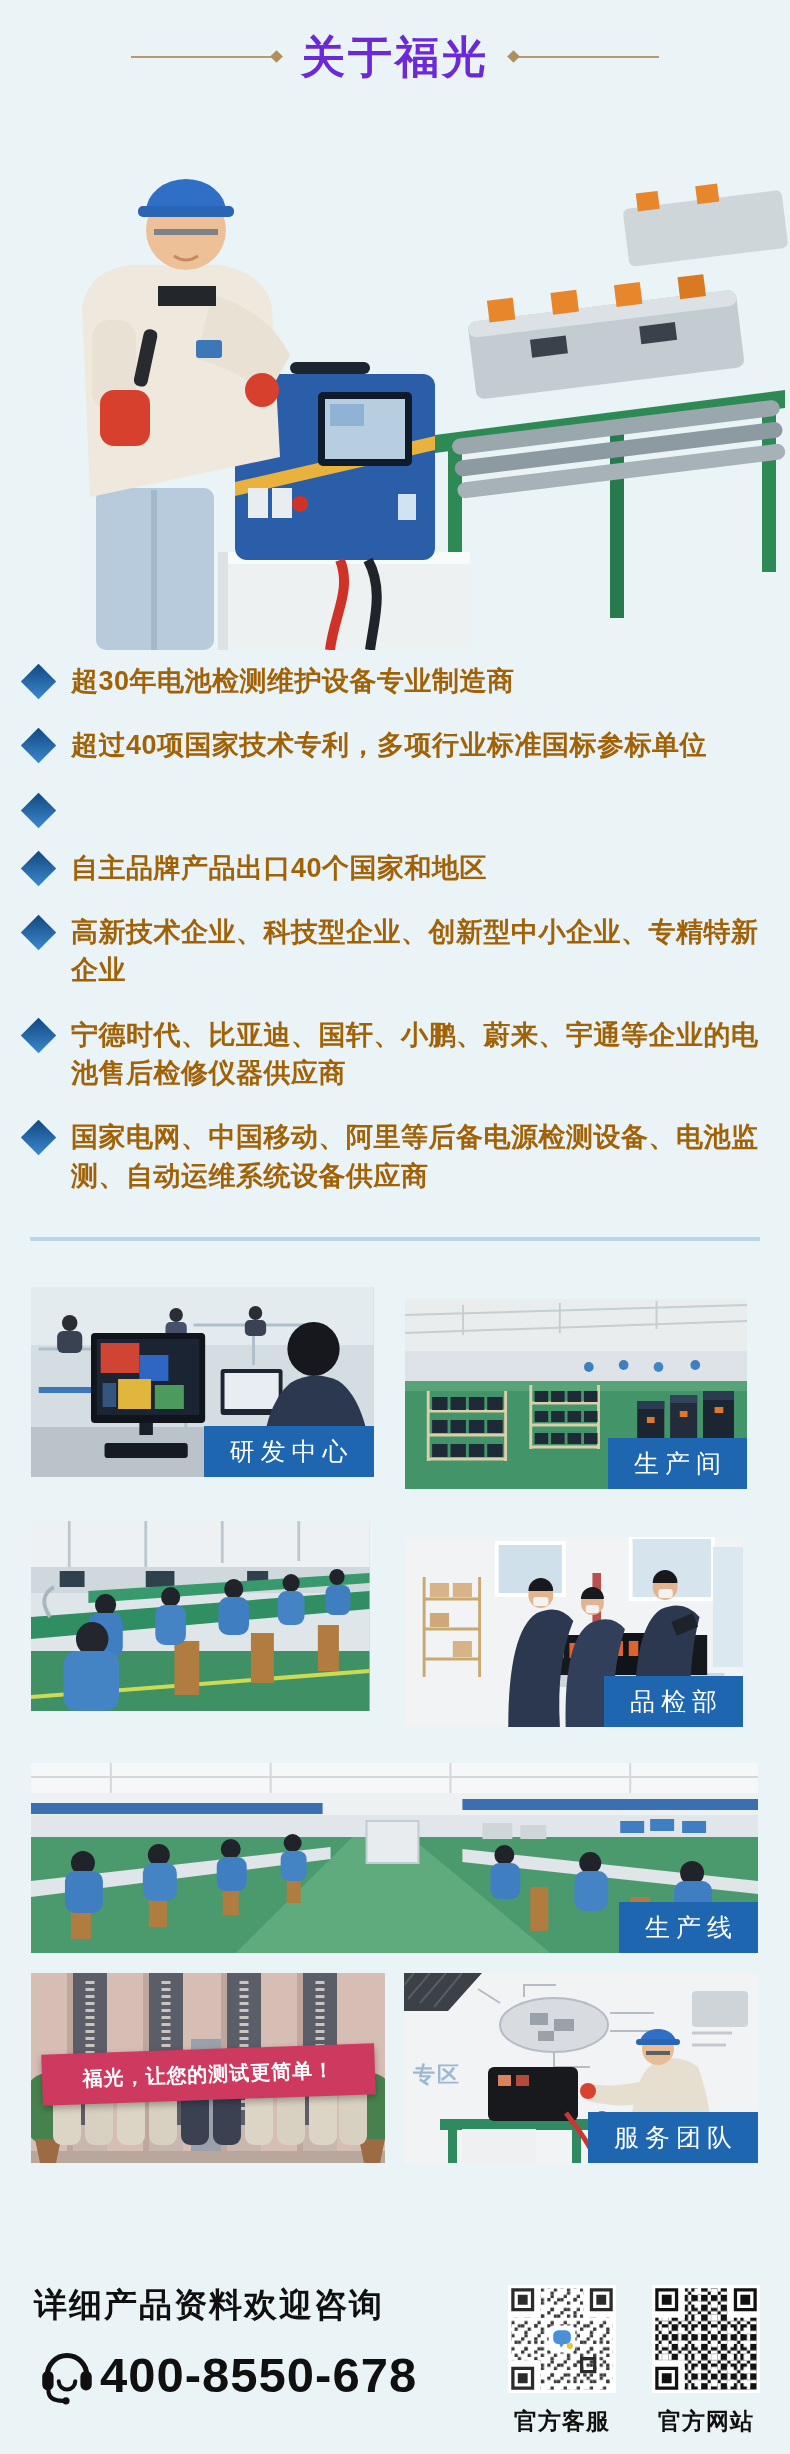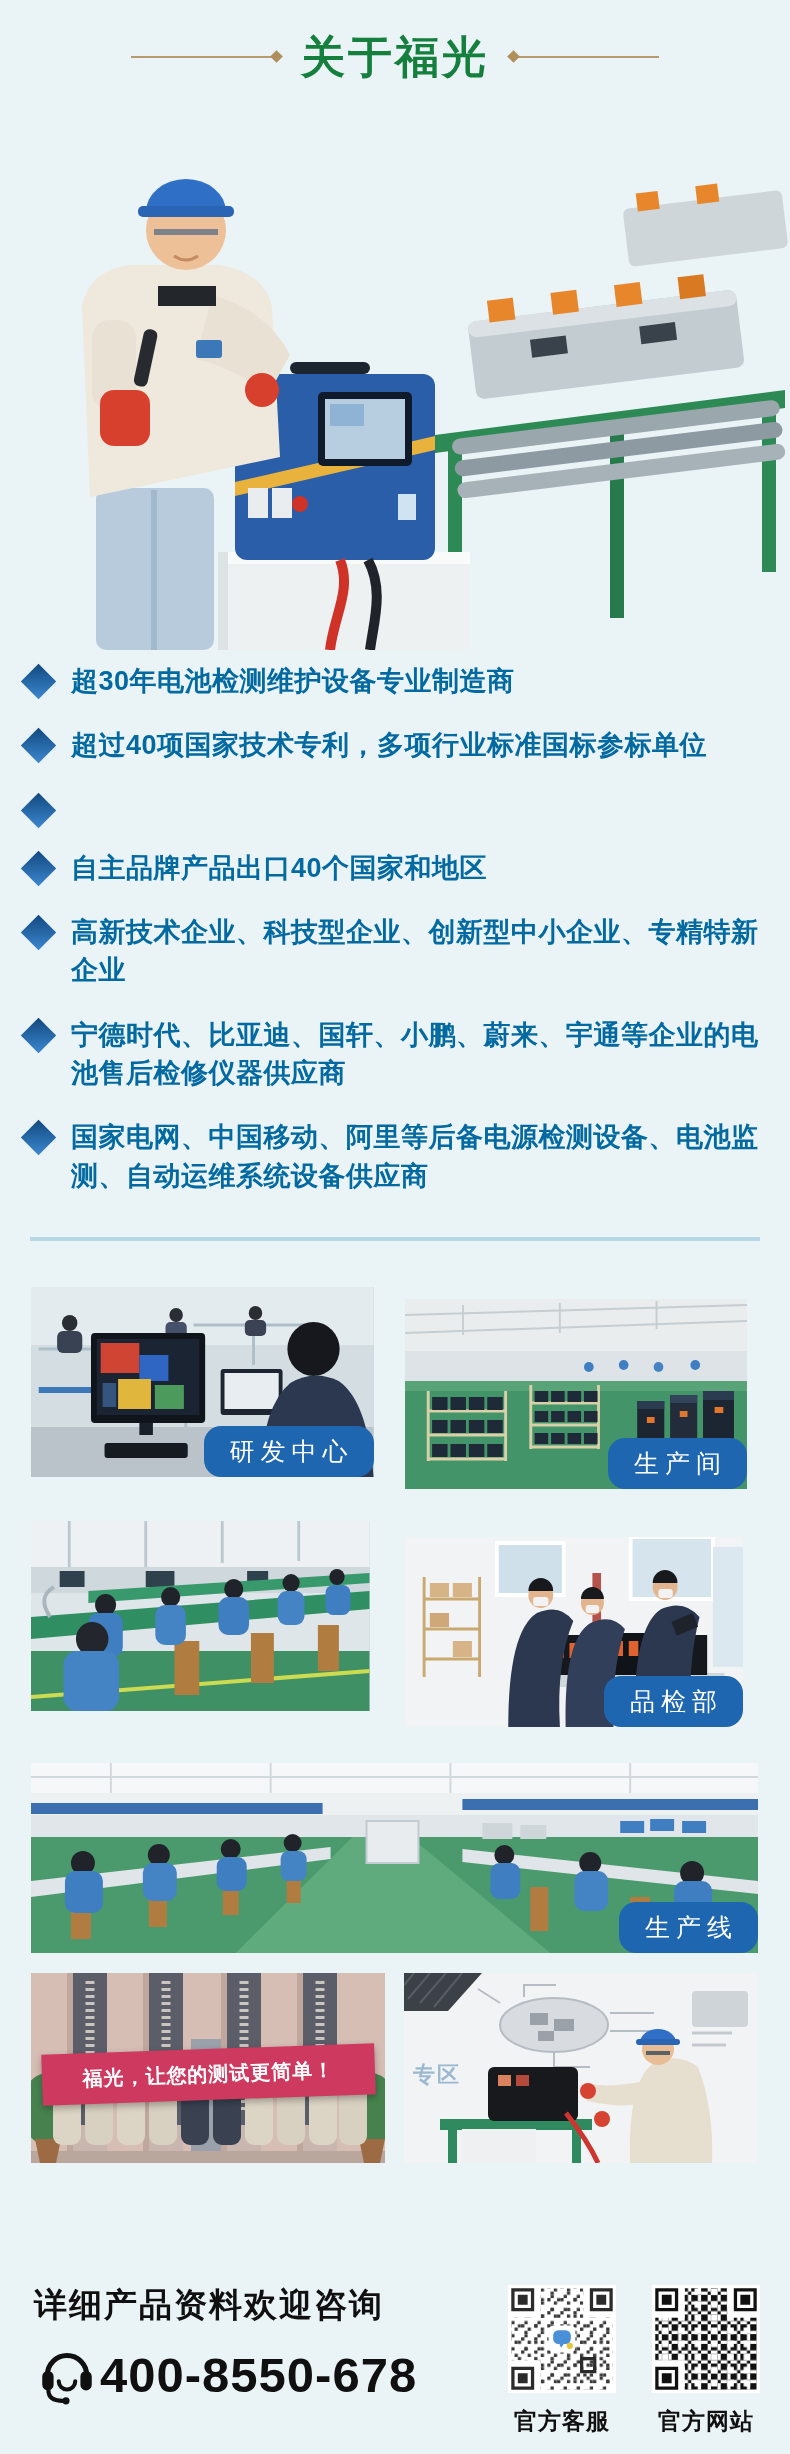--- a/index.html
+++ b/index.html
@@ -8,7 +8,7 @@
 
   
   .hdr{display:flex;align-items:center;justify-content:center;gap:22px;padding-top:24px;height:66px;}
-  .hdr h1{margin:0;font-size:44px;font-weight:bold;color:#15803d;letter-spacing:3px;}
+  .hdr h1{margin:0;font-size:44px;font-weight:bold;color:#6d28d9;letter-spacing:3px;}
   .deco{width:148px;height:2px;background:#b79b6c;position:relative;}
   .deco .dot{position:absolute;top:-4px;width:9px;height:9px;background:#b08f5d;transform:rotate(45deg);}
   .deco.l .dot{right:-2px;}

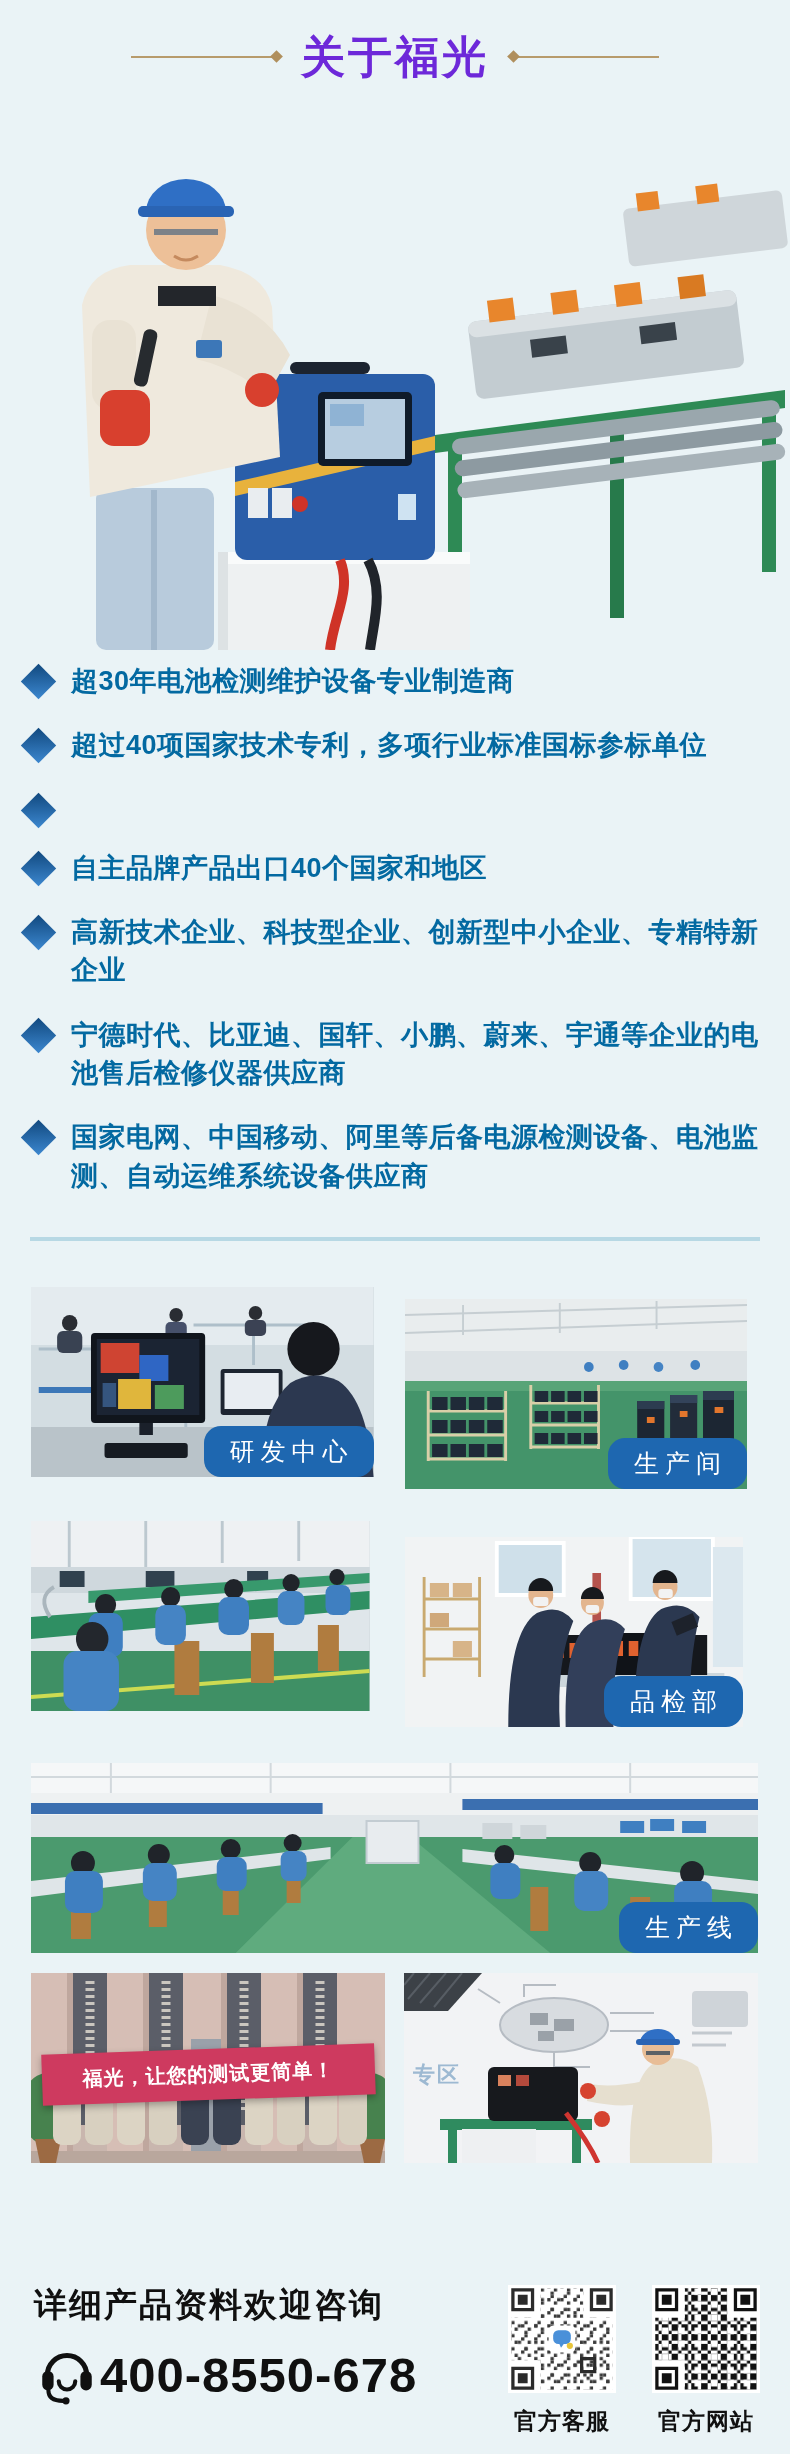--- a/index.html
+++ b/index.html
@@ -23,7 +23,7 @@
   .bullets li{display:flex;gap:20px;margin-bottom:26px;}
   .dia{flex:0 0 auto;width:25px;height:25px;margin:7px 0 0 8px;transform:rotate(45deg);
        background:linear-gradient(135deg,#11497f,#3c87cf);}
-  .btx{font-size:27px;font-weight:600;color:#0369a1;line-height:1.42;letter-spacing:.5px;}
+  .btx{font-size:27px;font-weight:600;color:#a16207;line-height:1.42;letter-spacing:.5px;}
 
   .divider{border:none;height:4px;background:#b7d8e4;margin:42px 30px 46px;}
 

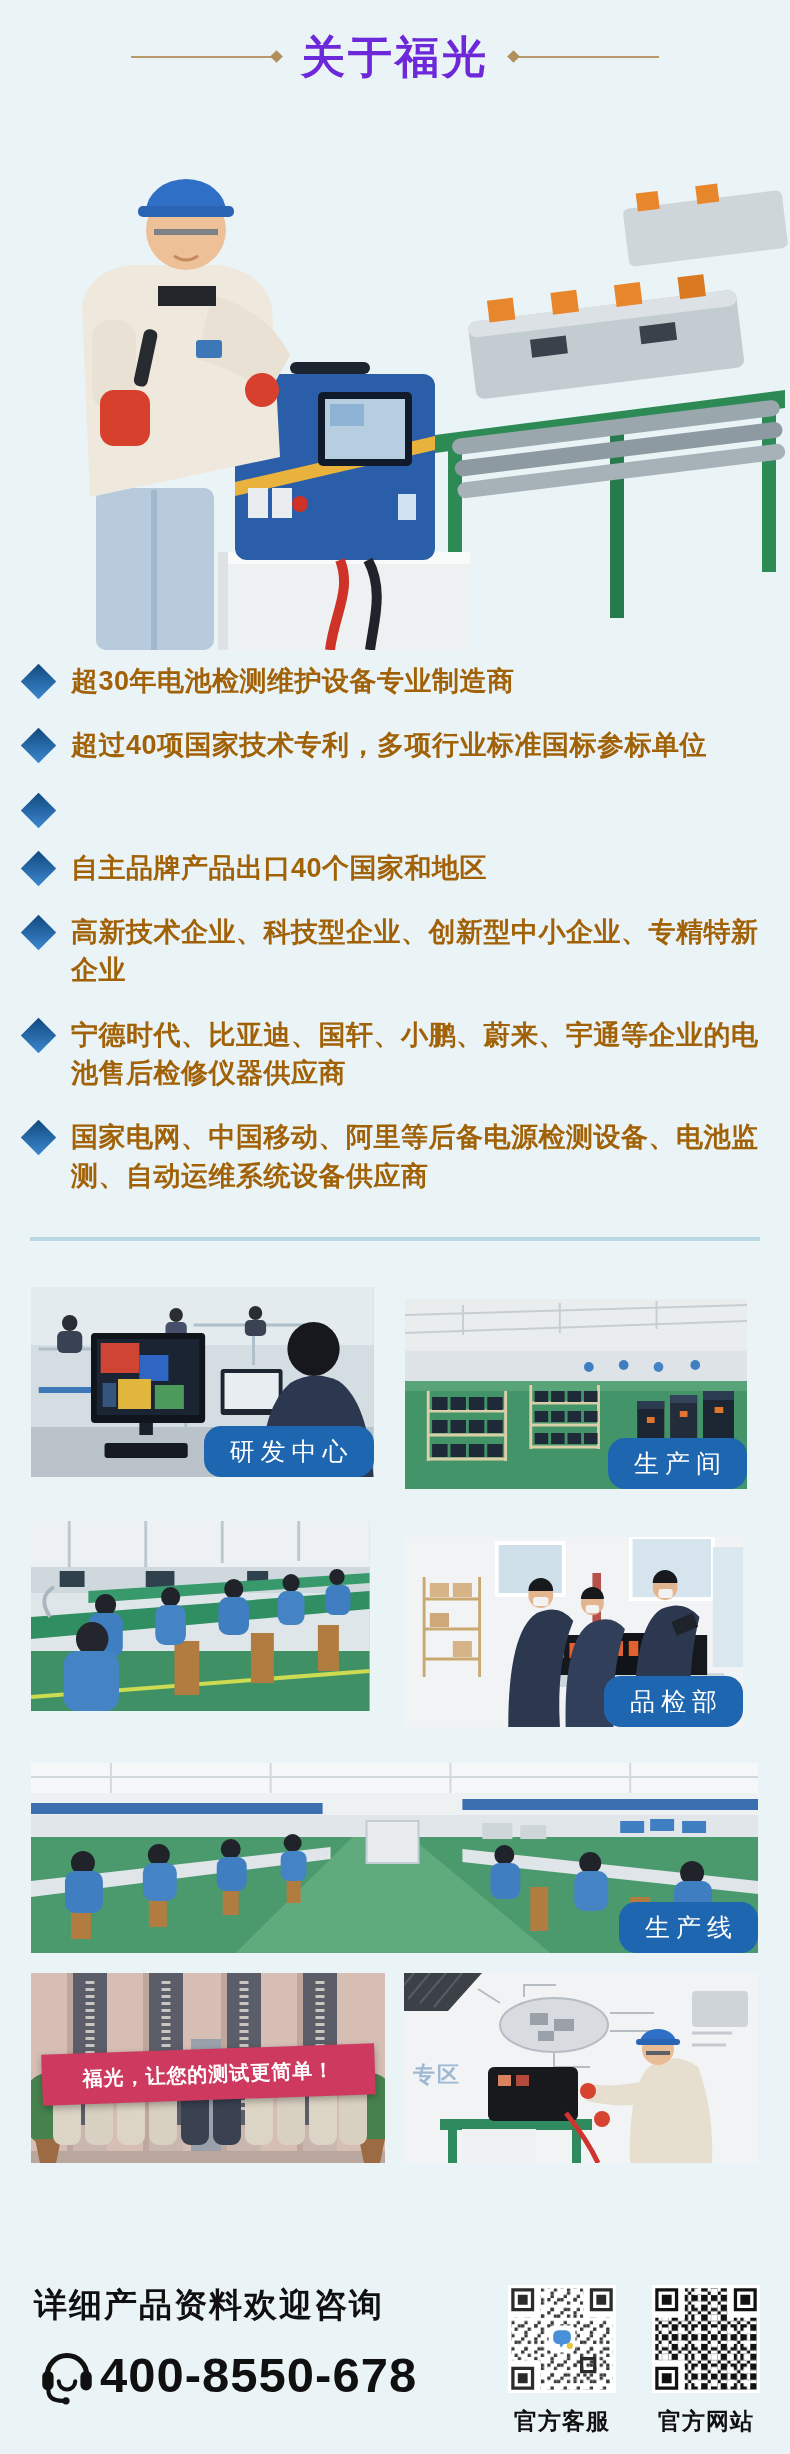--- a/index.html
+++ b/index.html
@@ -34,7 +34,7 @@
   .photo.wide{width:727px;}
   .photo svg{display:block;width:100%;height:100%;}
   .chip{position:absolute;right:0;bottom:0;background:#1e67b0;color:#fff;font-size:25px;
-        font-weight:500;padding:9px 20px 9px 26px;letter-spacing:6px;white-space:nowrap;border-radius:17px;}
+        font-weight:500;padding:9px 20px 9px 26px;letter-spacing:6px;white-space:nowrap;}
   .banner{position:absolute;left:3%;width:94%;top:40%;background:#ce3a5f;color:#fff;
         font-size:20px;font-weight:700;text-align:center;padding:12px 2px;
         transform:rotate(-2deg);letter-spacing:1px;box-shadow:0 3px 7px rgba(0,0,0,.3);box-sizing:border-box;}

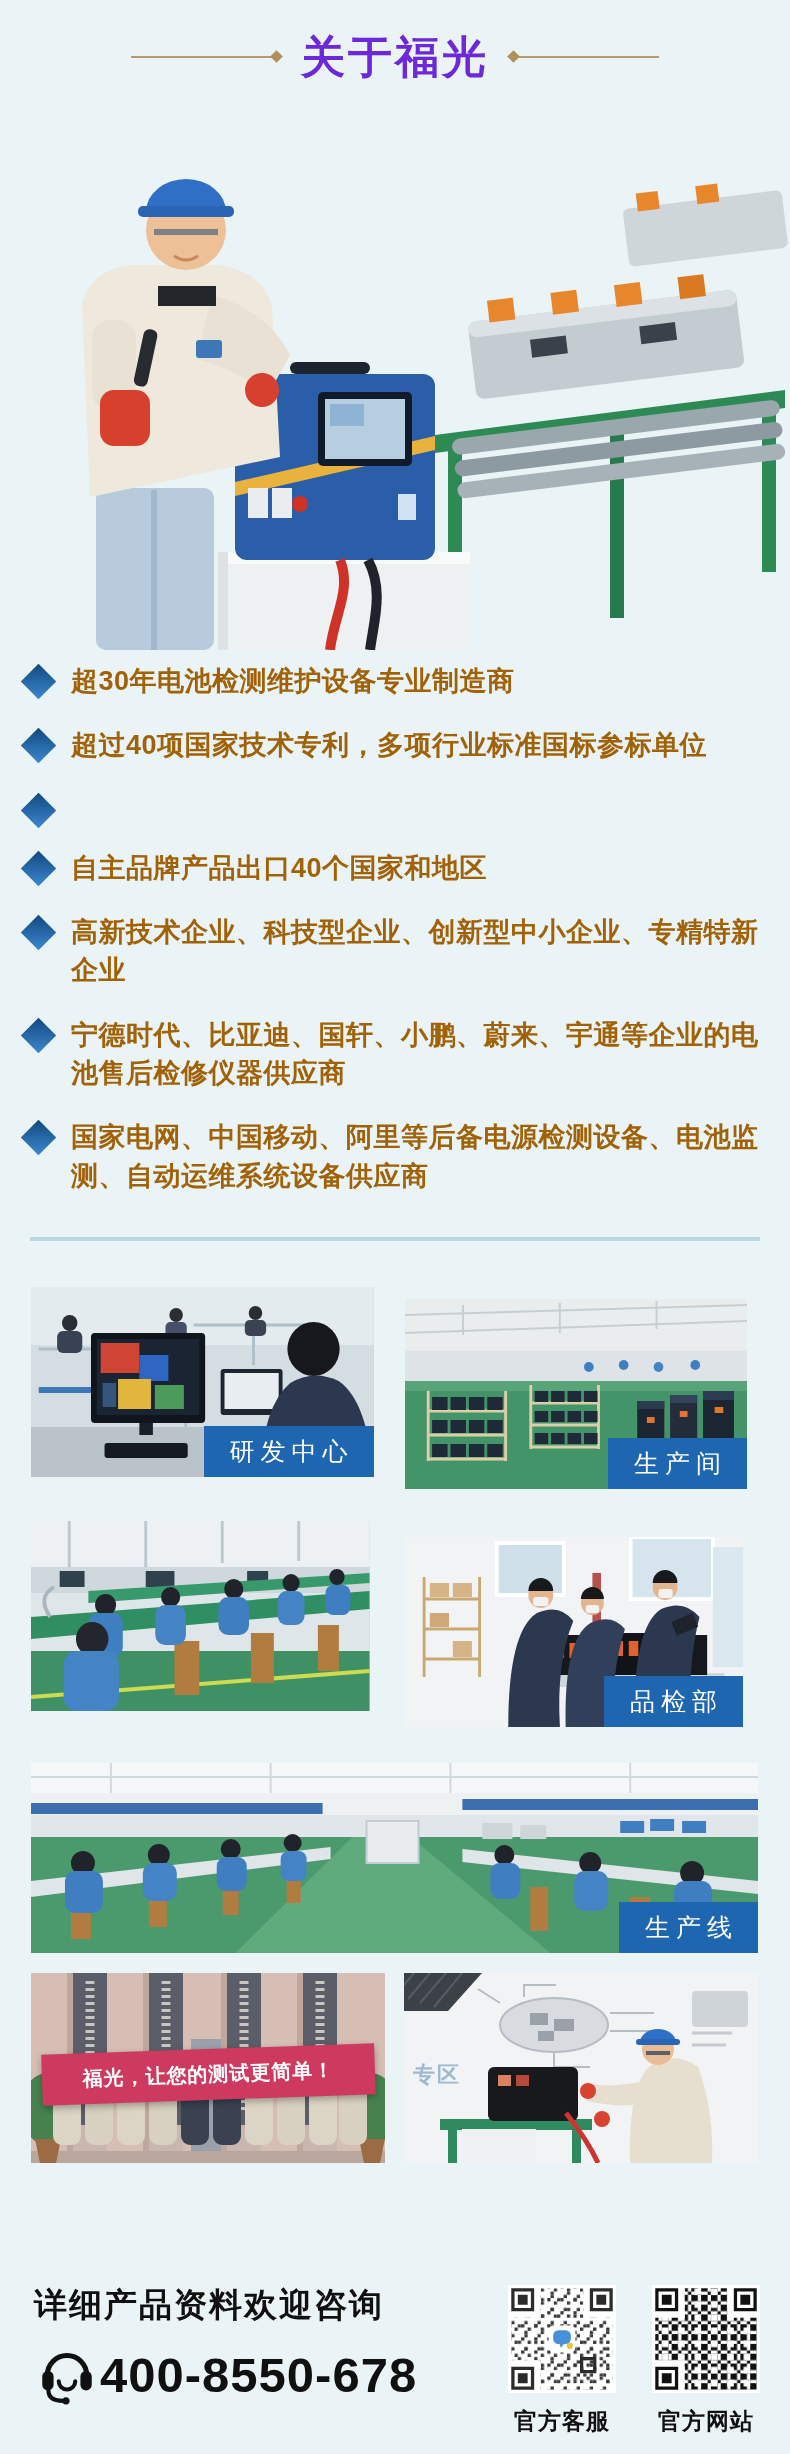--- a/index.html
+++ b/index.html
@@ -529,6 +529,7 @@
           <path d="M242 80 h24" stroke="#5c6166" stroke-width="4"></path>
         </svg>
         <div class="wall-text">专区</div>
+        <figcaption class="chip">服务团队</figcaption>
       </figure>
     </div>
   </section>

